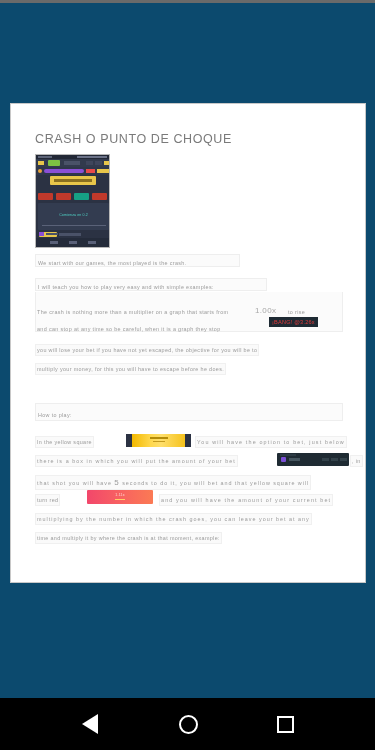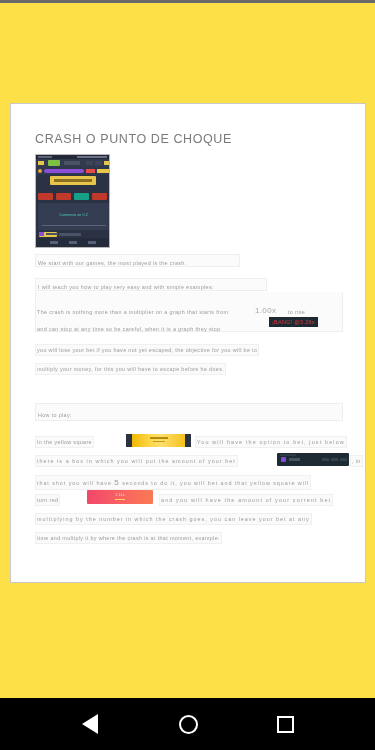--- a/index.html
+++ b/index.html
@@ -11,7 +11,7 @@
   }
   #viewer {
     position:absolute; left:0; top:0; width:375px; height:698px;
-    background:#fde047;
+    background:#0c4a6e;
   }
   #topbar { position:absolute; left:0; top:0; width:375px; height:3px; background:#6a6a6a; }
 

